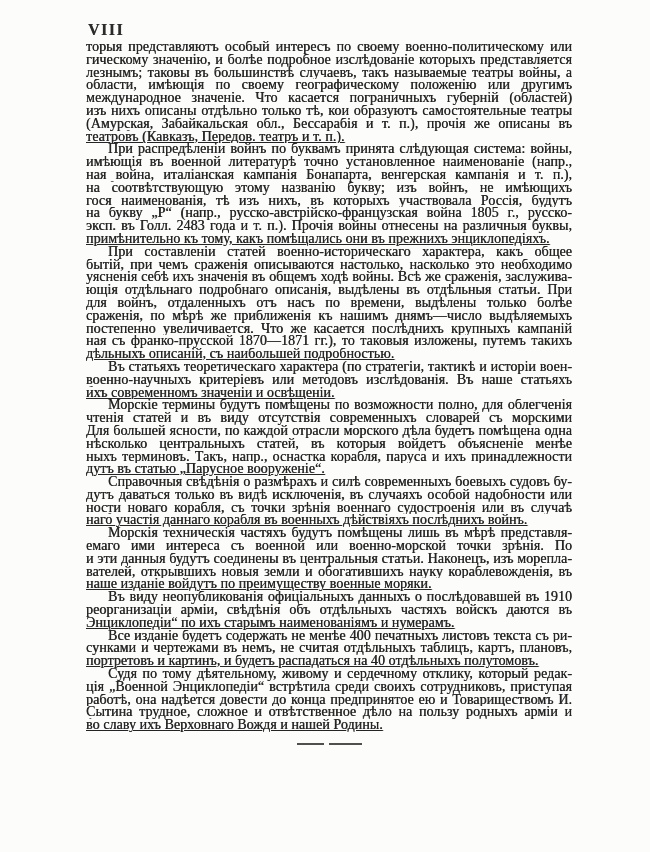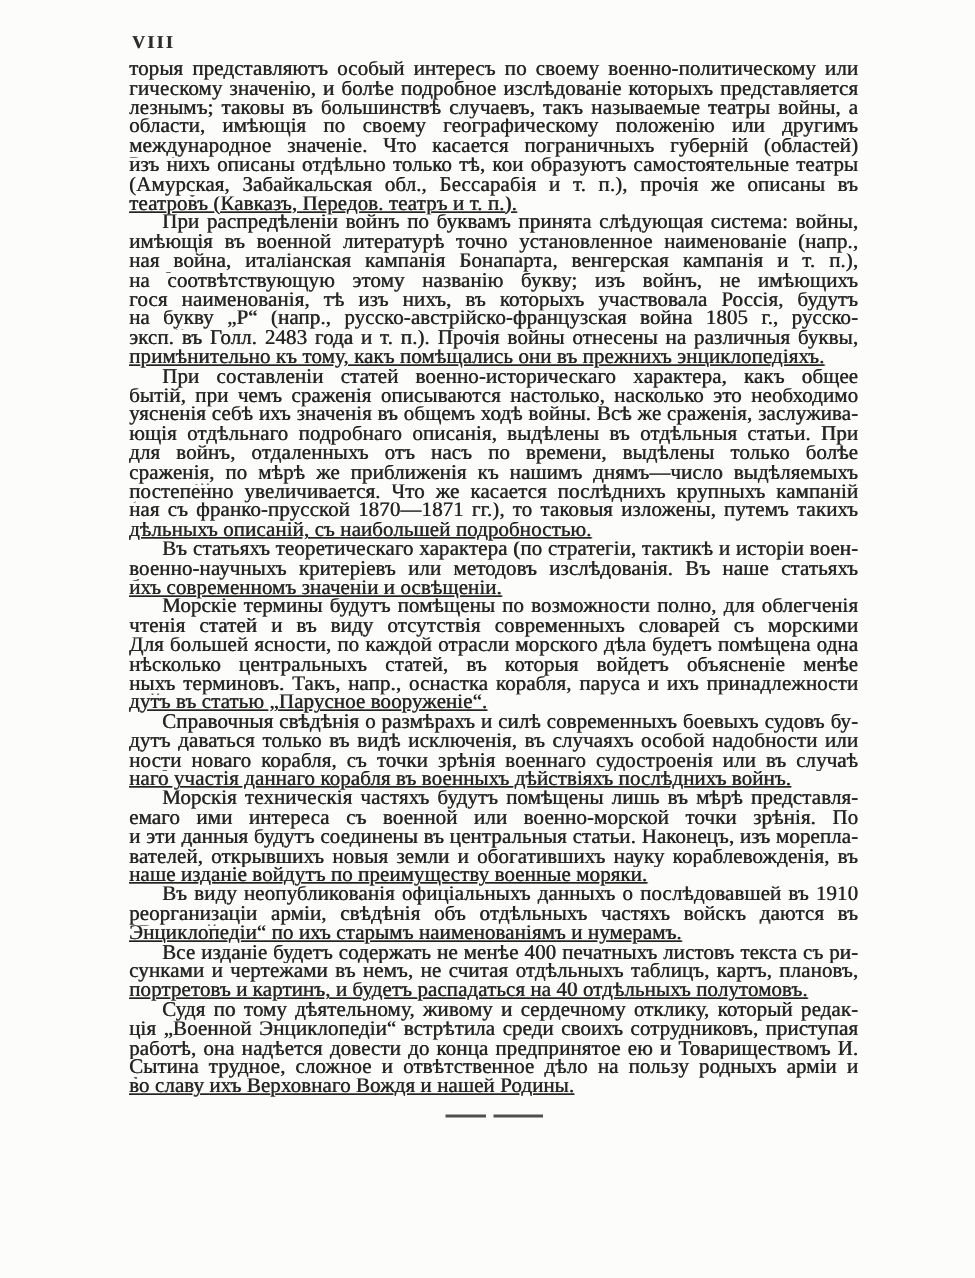--- a/index.html
+++ b/index.html
@@ -20,7 +20,7 @@
     position: absolute;
     left: 88px;
     top: 21px;
-    font-size: 12px;
+    font-size: 16px;
     font-weight: bold;
     letter-spacing: 1.5px;
     color: #2b2b2b;

